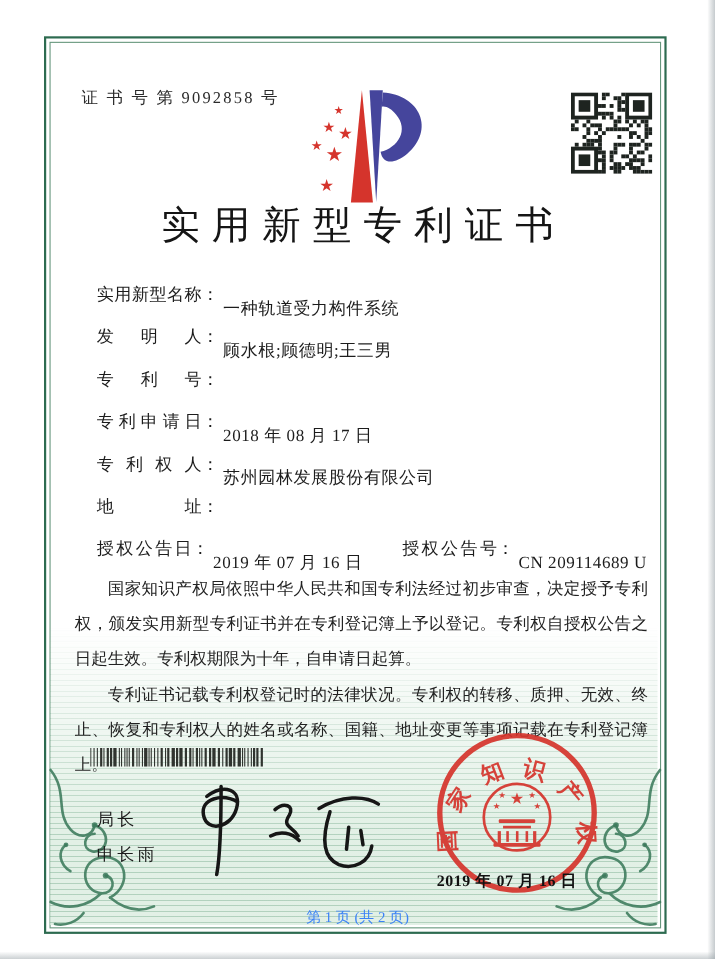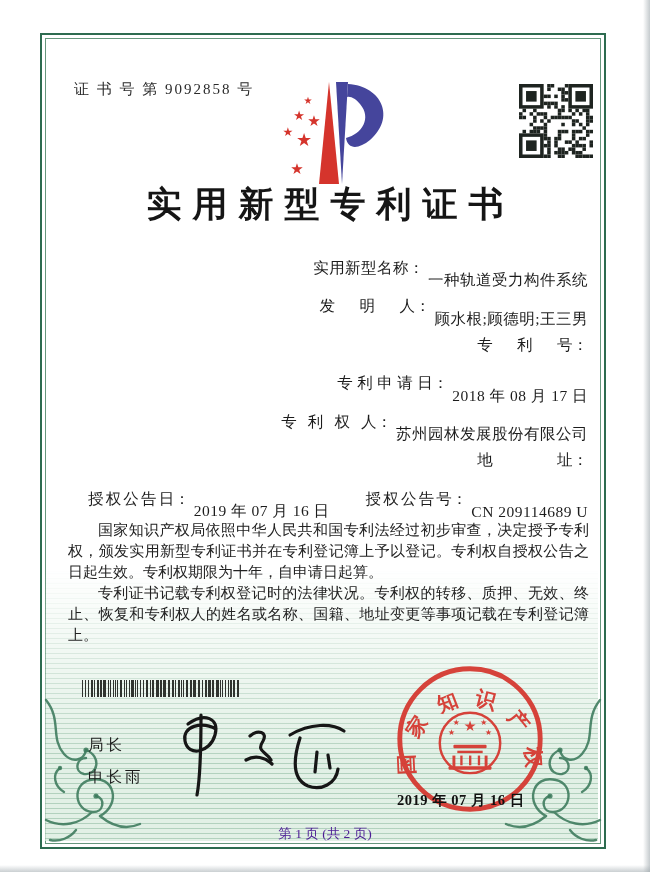--- a/index.html
+++ b/index.html
@@ -30,7 +30,7 @@
   .logo{position:absolute;left:266px;top:76px;width:132px;height:112px;}
   .qr{position:absolute;left:519px;top:84px;width:74px;height:74px;}
   .title{position:absolute;left:0;top:181px;width:100%;text-align:center;
-         font-size:35px;font-weight:700;letter-spacing:11px;color:#151515;text-indent:11px;}
+         font-size:35px;font-weight:400;letter-spacing:11px;color:#151515;text-indent:11px;}
   .fields{position:absolute;left:88px;top:249px;width:500px;font-size:15.5px;font-weight:500;}
   .field-row{height:38.5px;display:flex;align-items:center;white-space:nowrap;justify-content:flex-end;}
   .flabel{display:inline-block;width:6.15em;text-align:justify;text-align-last:justify;}

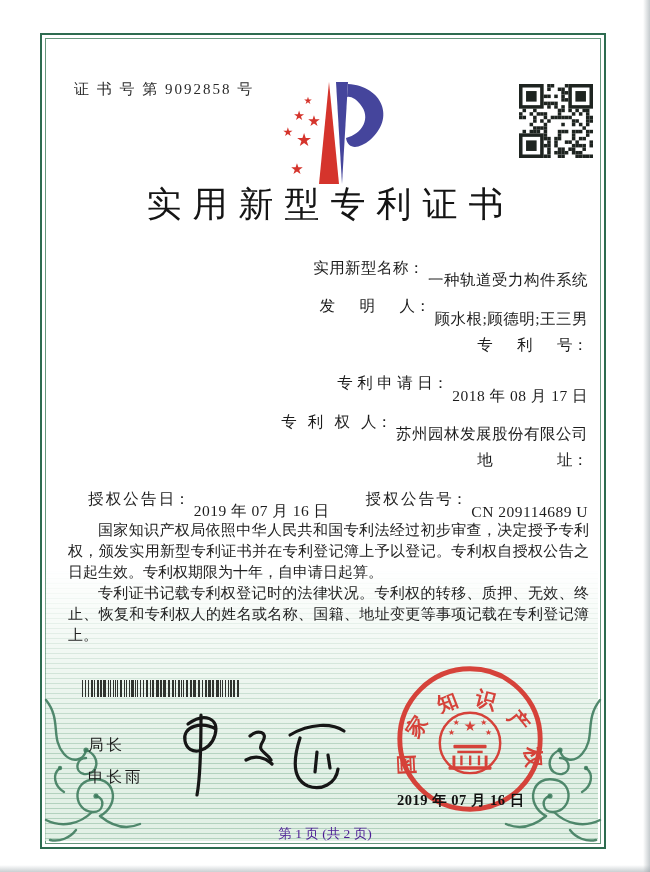--- a/index.html
+++ b/index.html
@@ -32,7 +32,7 @@
   .title{position:absolute;left:0;top:181px;width:100%;text-align:center;
          font-size:35px;font-weight:400;letter-spacing:11px;color:#151515;text-indent:11px;}
   .fields{position:absolute;left:88px;top:249px;width:500px;font-size:15.5px;font-weight:500;}
-  .field-row{height:38.5px;display:flex;align-items:center;white-space:nowrap;justify-content:flex-end;}
+  .field-row{height:38.5px;display:flex;align-items:center;white-space:nowrap;}
   .flabel{display:inline-block;width:6.15em;text-align:justify;text-align-last:justify;}
   .fvalue{margin-left:4px;letter-spacing:.5px;margin-top:25px;}
   .grant-gap{margin-left:36px;}

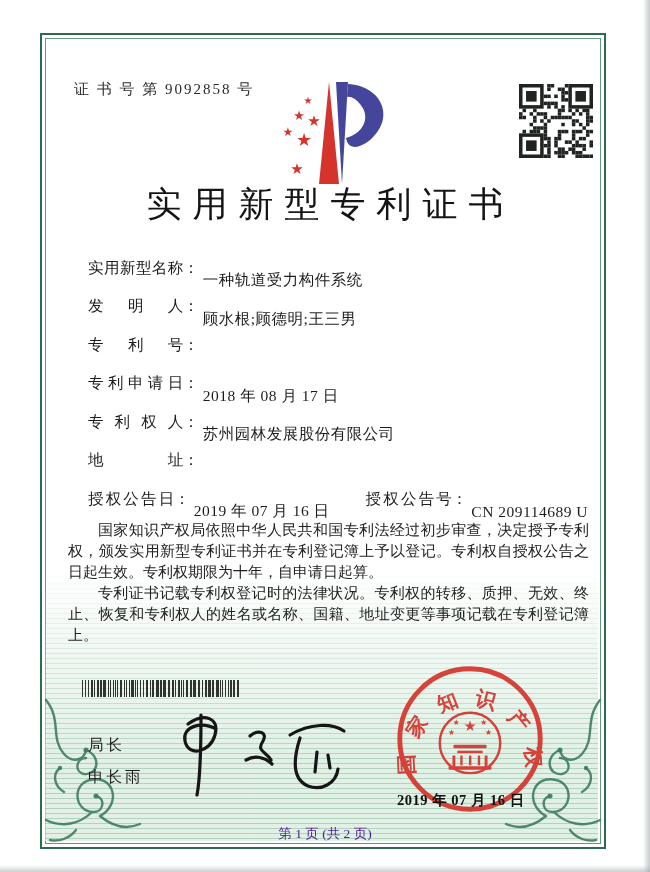--- a/index.html
+++ b/index.html
@@ -36,7 +36,7 @@
   .flabel{display:inline-block;width:6.15em;text-align:justify;text-align-last:justify;}
   .fvalue{margin-left:4px;letter-spacing:.5px;margin-top:25px;}
   .grant-gap{margin-left:36px;}
-  .body-text{position:absolute;left:68px;top:520px;width:521px;font-size:15px;line-height:21px;
+  .body-text{position:absolute;left:68px;top:520px;width:521px;font-size:15px;line-height:32px;
              text-align:justify;color:#222;}
   .body-text p{margin:0;text-indent:2em;}
   .barcode{position:absolute;left:82px;top:680px;width:158px;height:17px;}

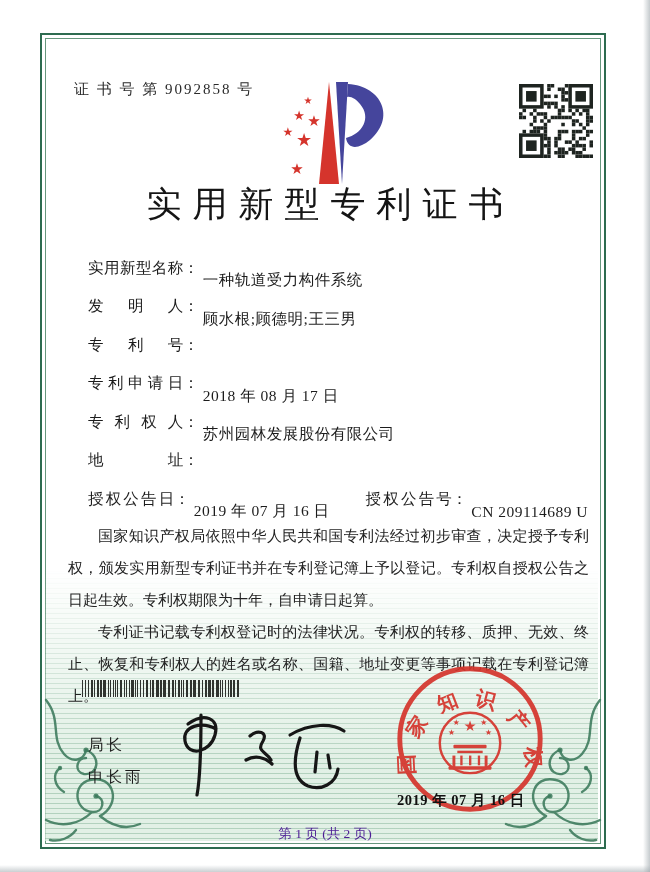--- a/index.html
+++ b/index.html
@@ -46,7 +46,7 @@
   .seal{position:absolute;left:392px;top:661px;width:156px;height:156px;}
   .seal-date{position:absolute;left:397px;top:791px;font-size:14.5px;font-weight:600;
              letter-spacing:.5px;color:#111;}
-  .footer{position:absolute;left:0;top:825px;width:100%;text-align:center;font-size:13.5px;color:#4c1d95;}
+  .footer{position:absolute;left:0;top:825px;width:100%;text-align:center;font-size:13.5px;color:#3b82f6;}
 </style>
 </head>
 <body>

